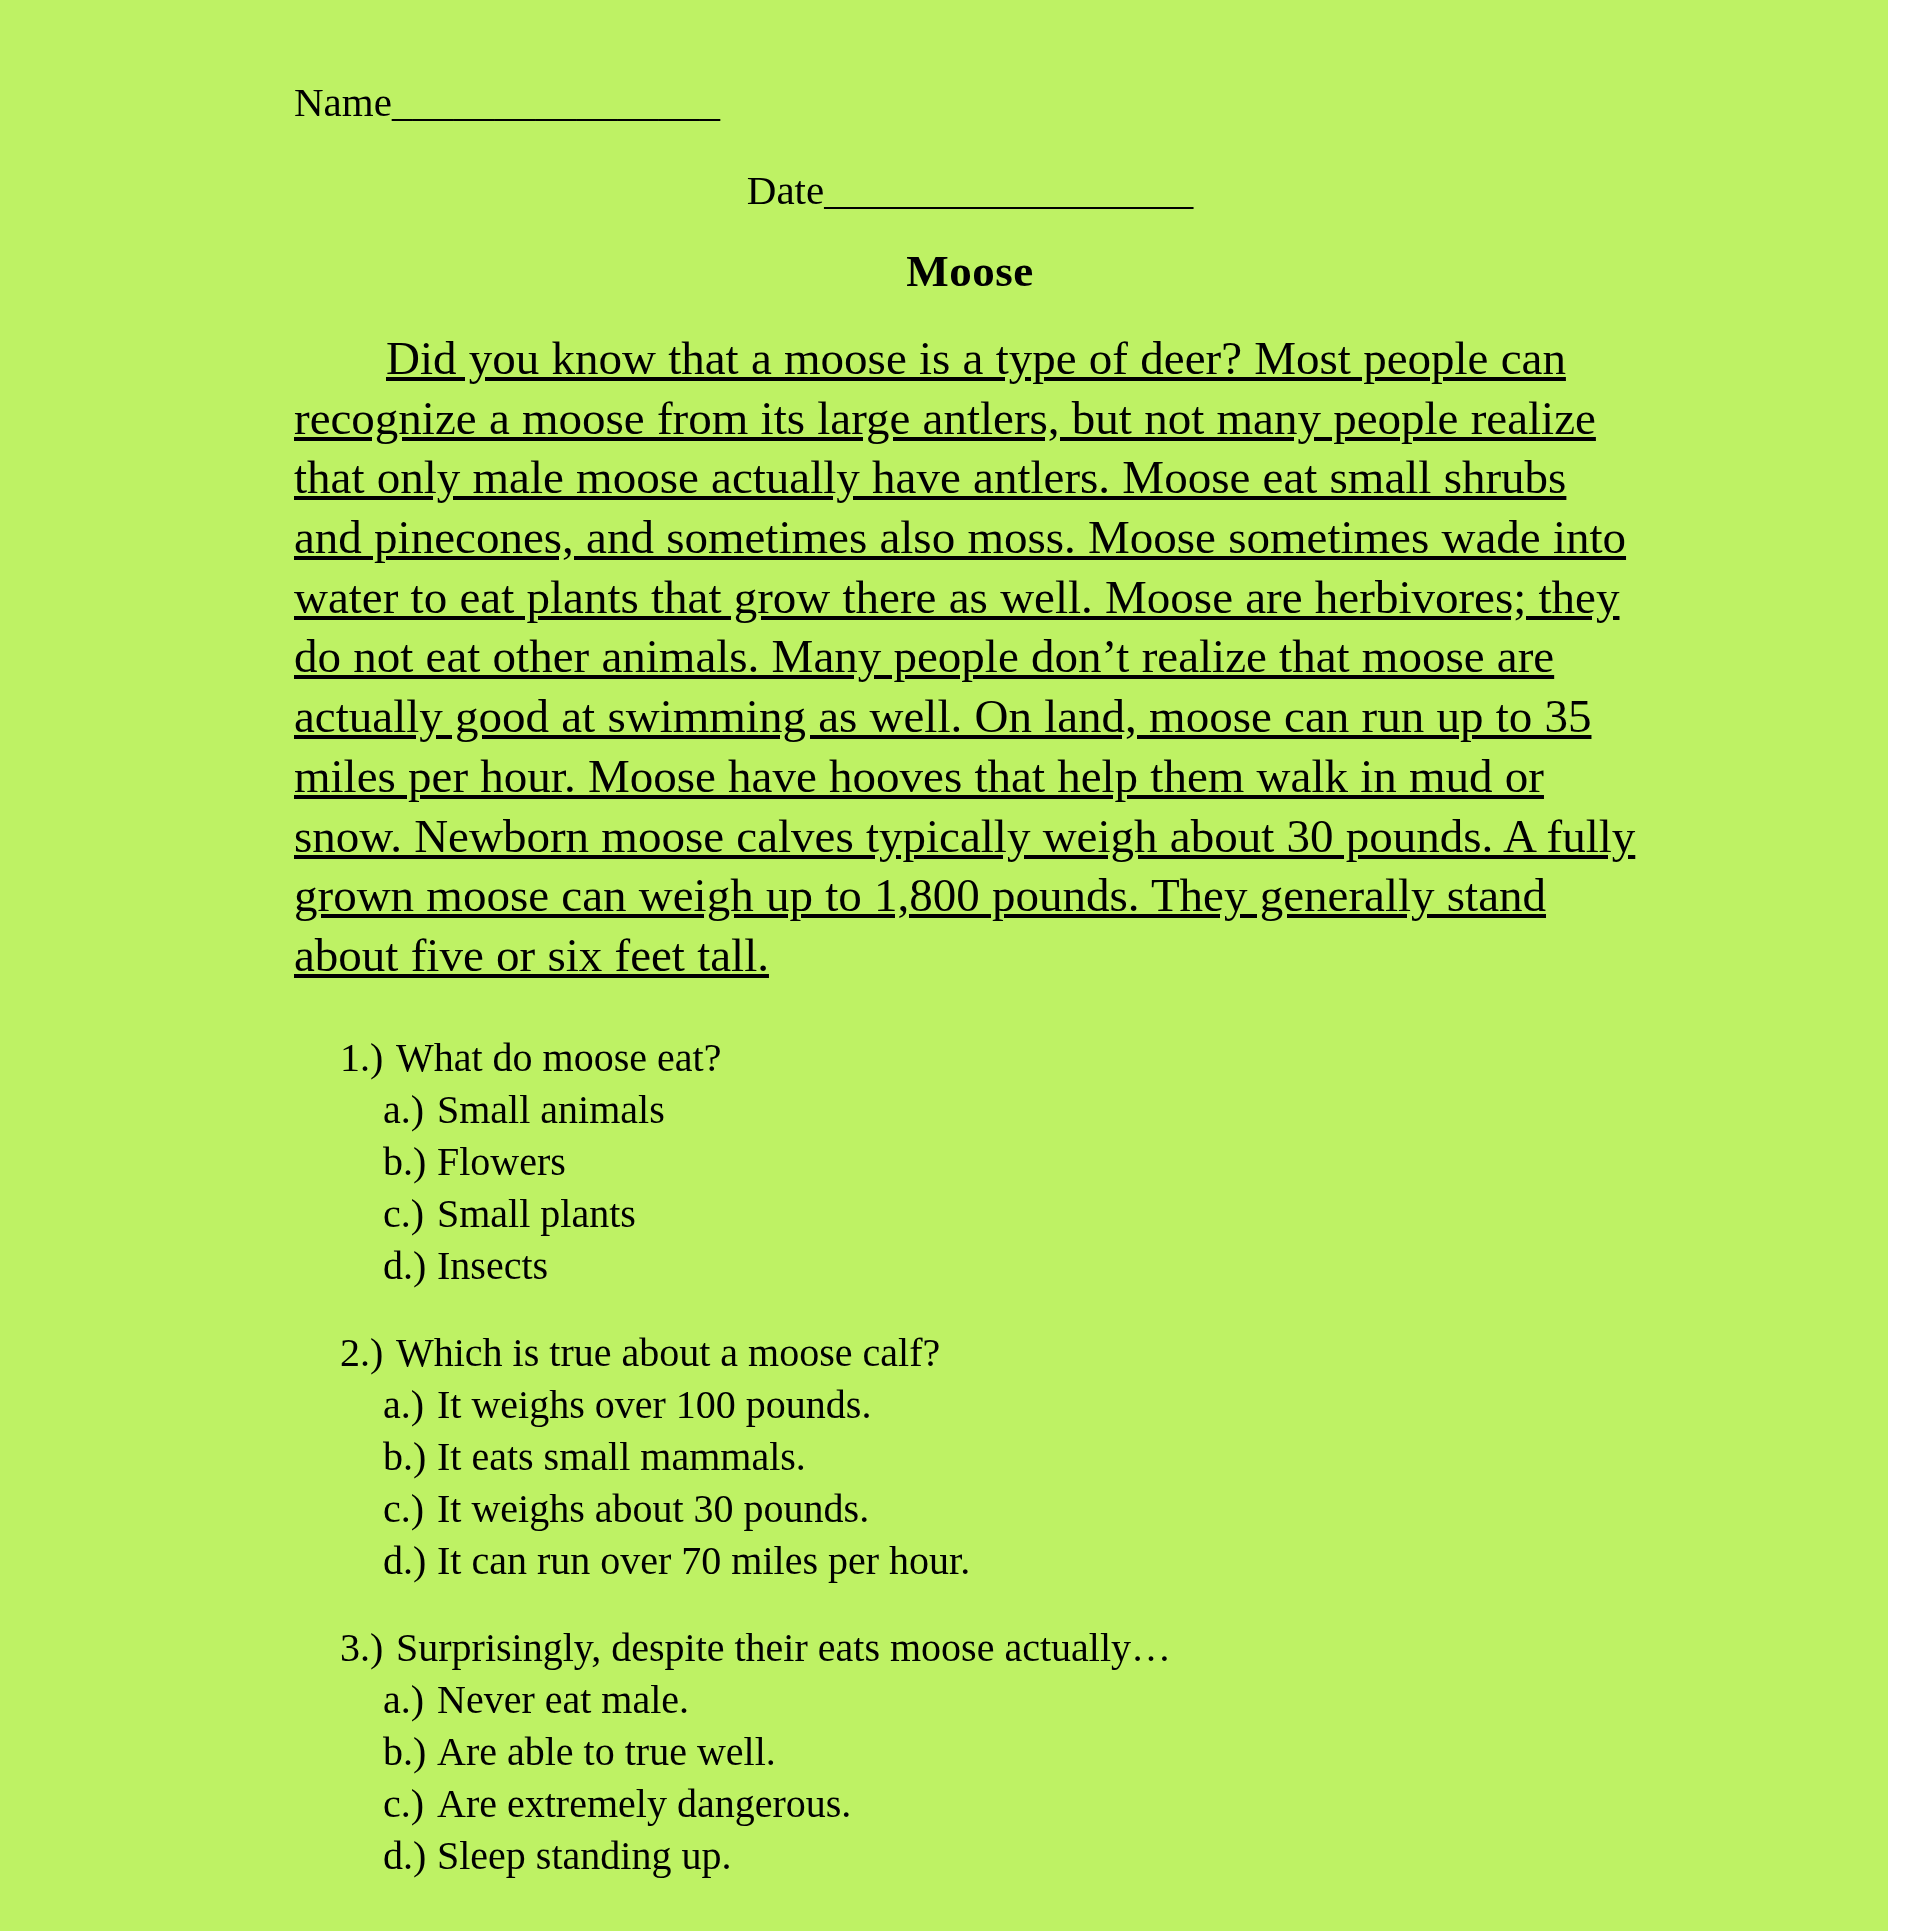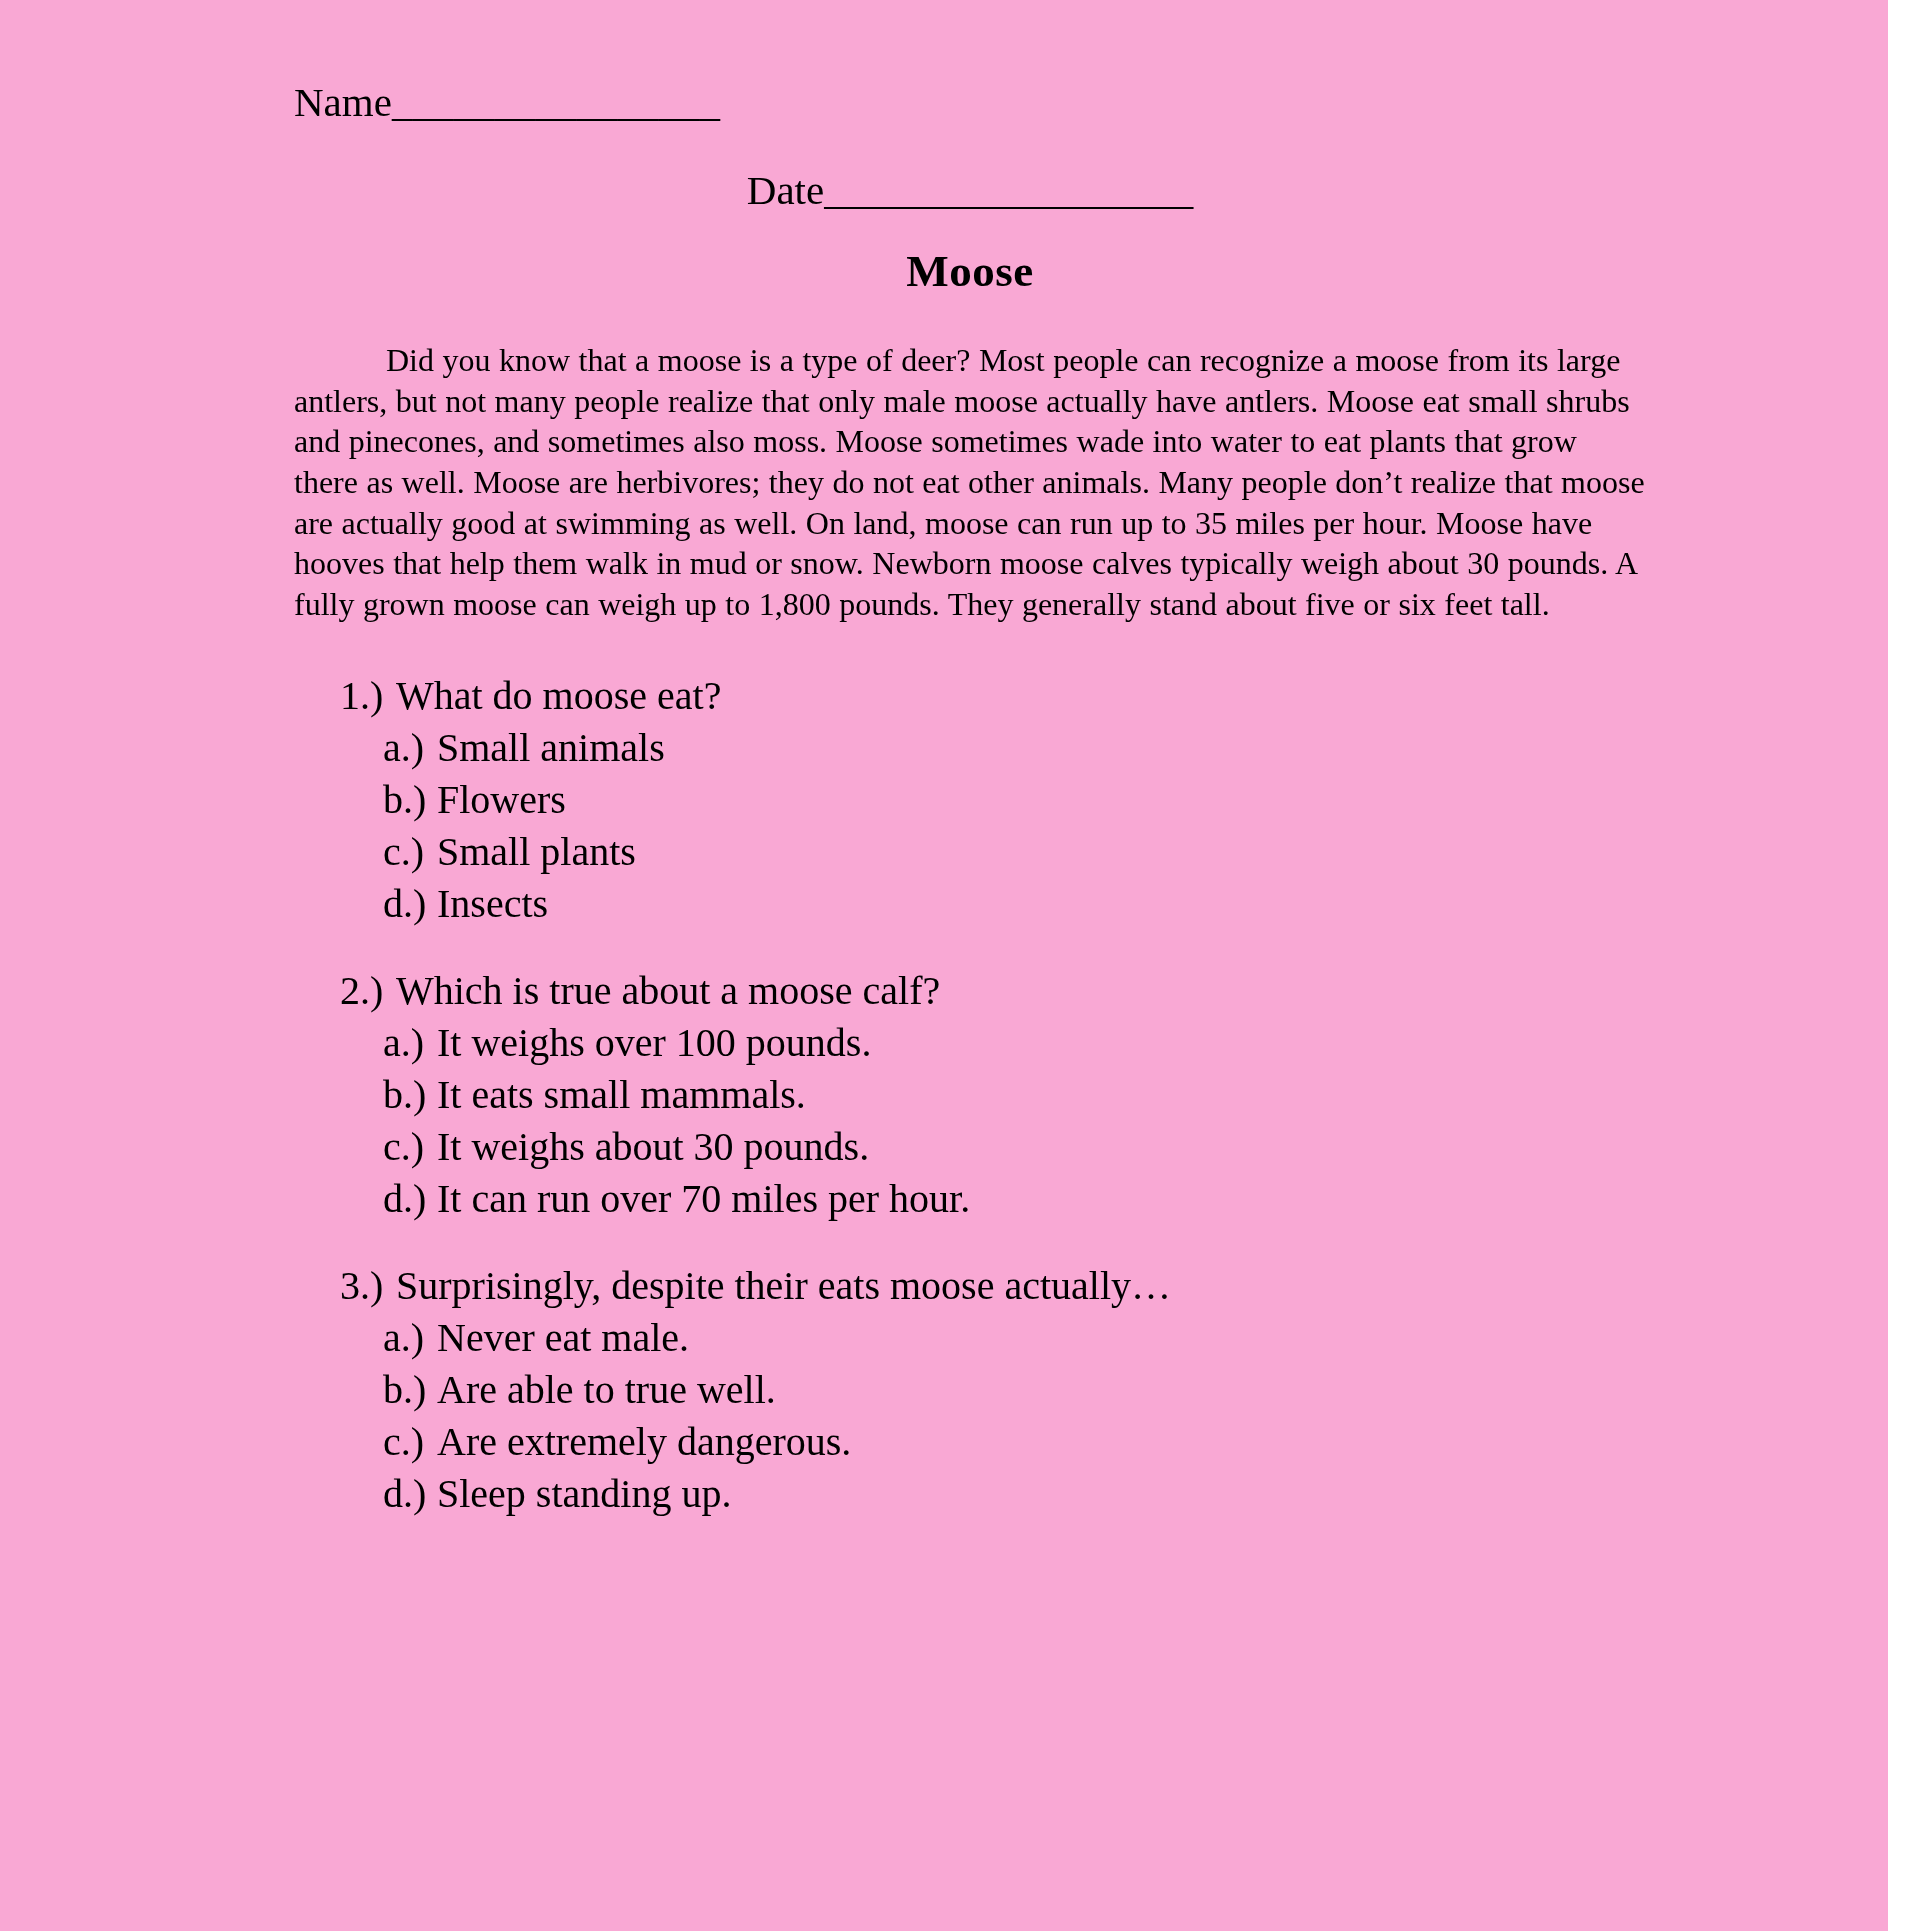--- a/index.html
+++ b/index.html
@@ -26,7 +26,7 @@
     top: 0;
     width: 1888px;
     height: 1931px;
-    background: #f9a8d4;
+    background: #bef264;
   }
   .right-margin {
     position: absolute;

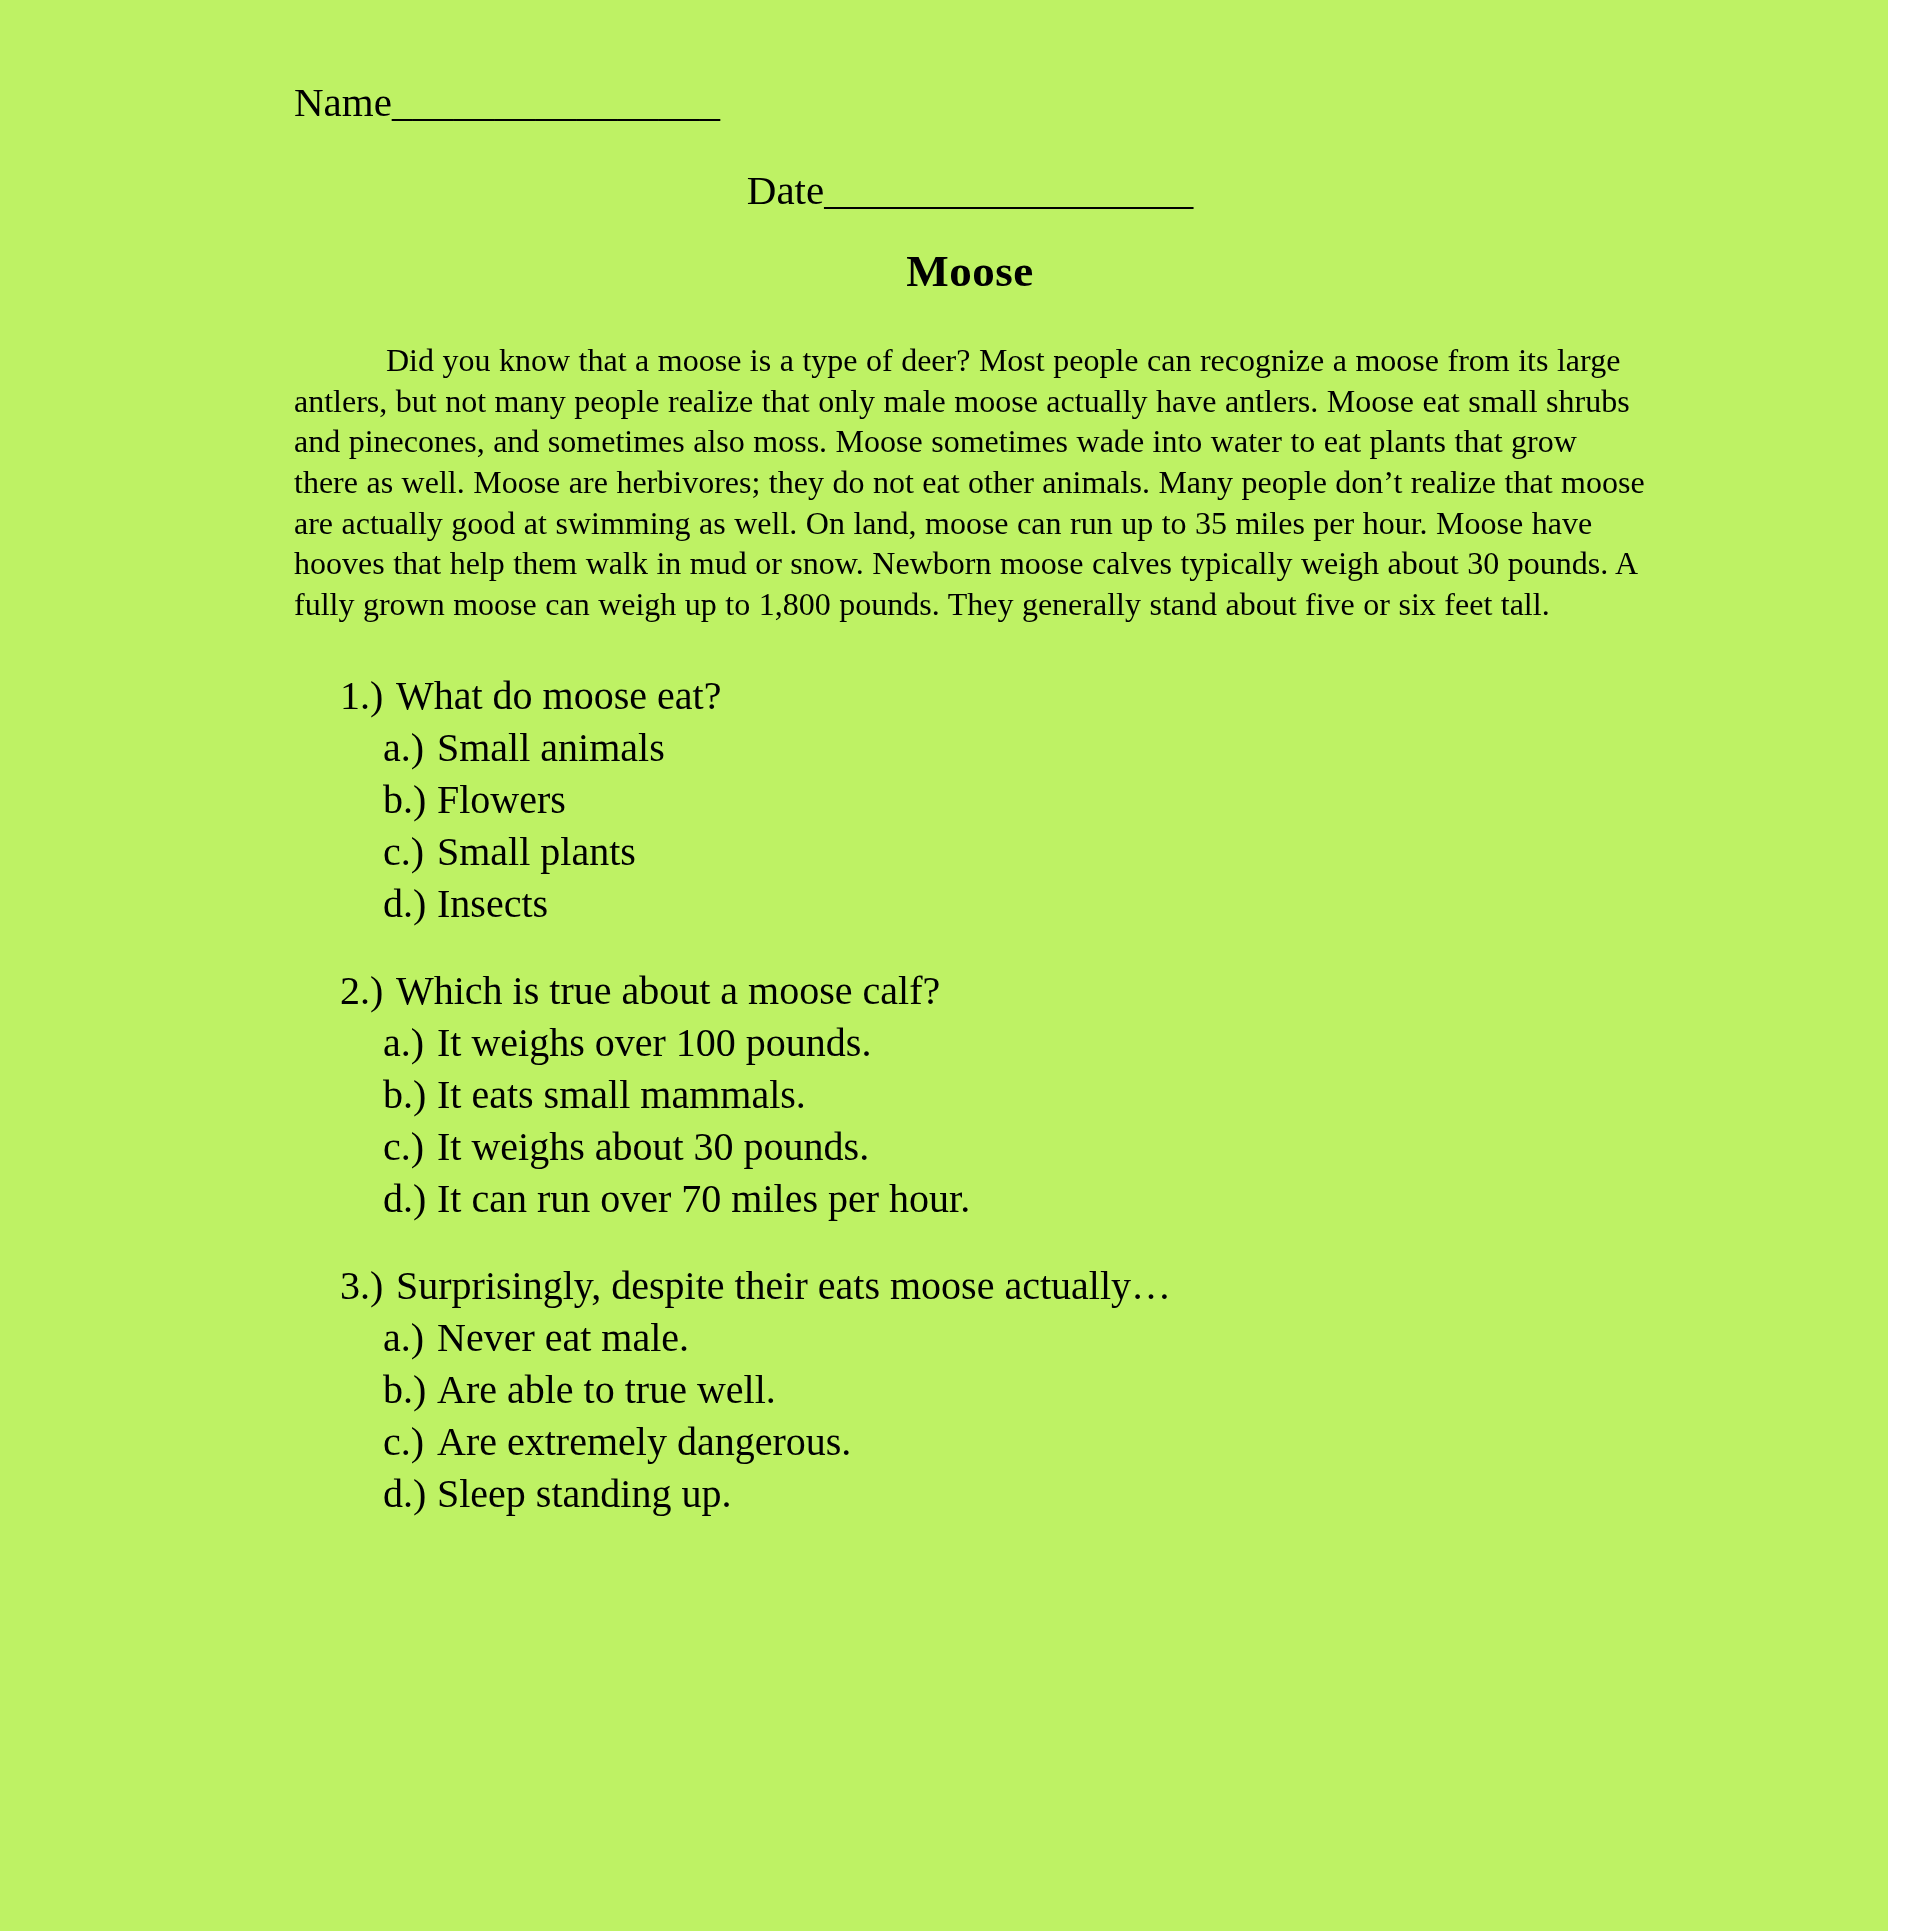--- a/index.html
+++ b/index.html
@@ -61,12 +61,13 @@
   }
 
   .passage {
-    margin-top: 43px;
-    font-size: 32px;
+    margin-top: 32px;
+    font-size: 47px;
     line-height: 1.27;
     text-align: left;
     text-indent: 92px;
     word-spacing: 0.5px;
+    text-decoration: underline;
   }
 
   .questions {

